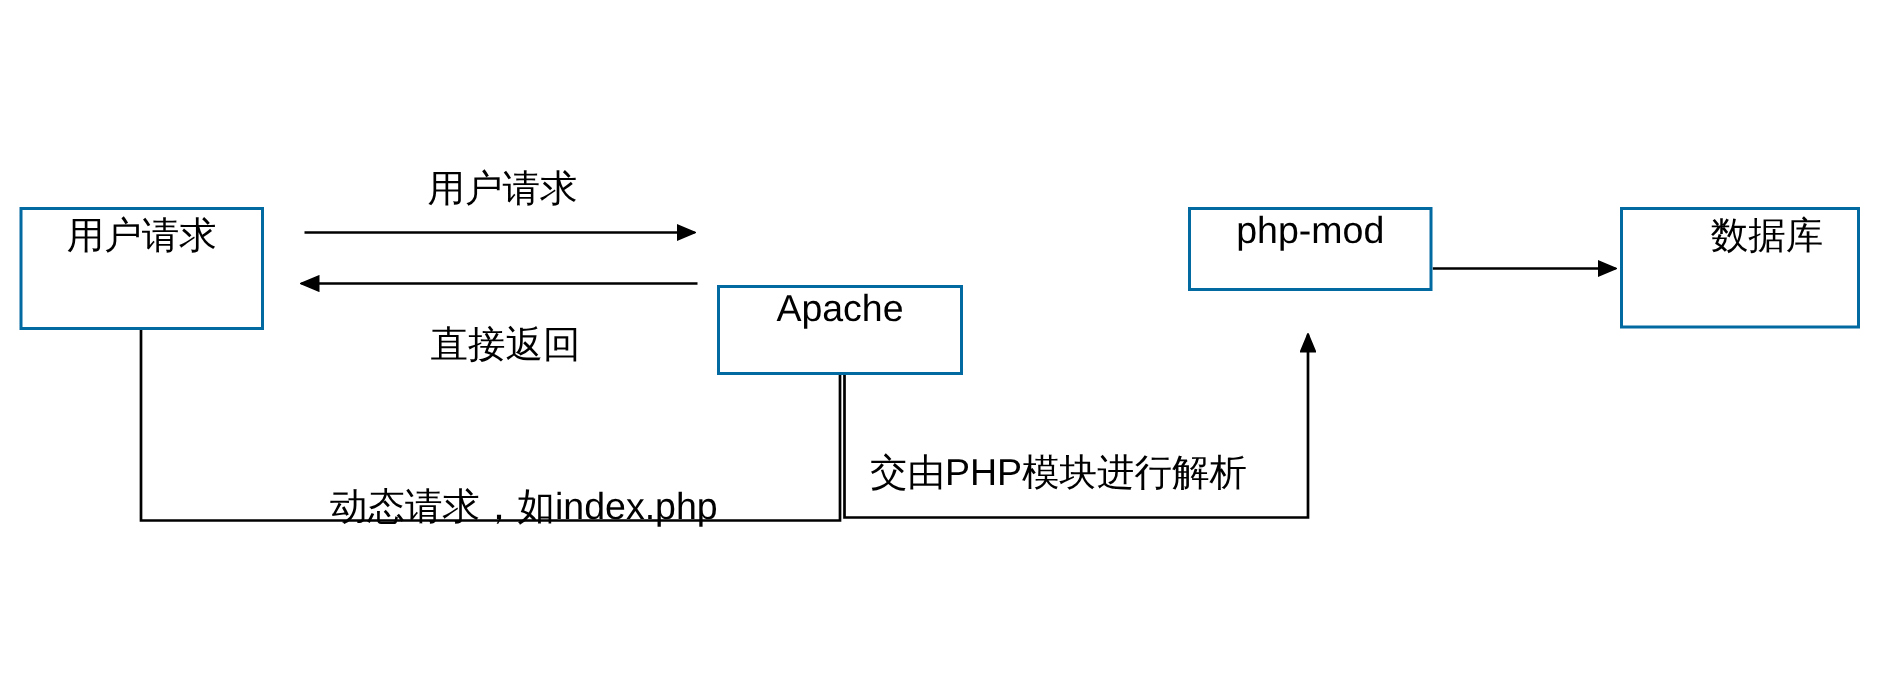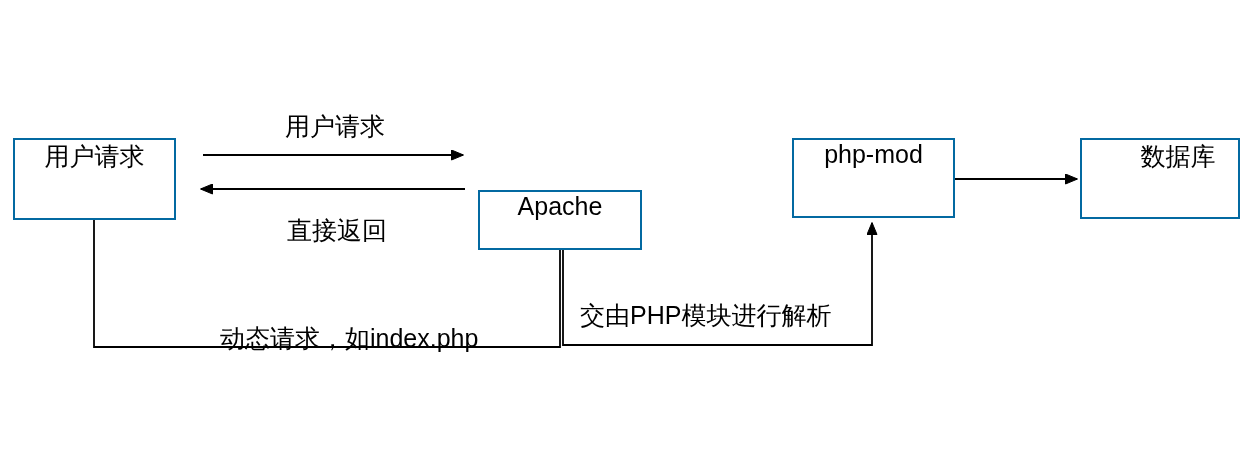--- a/index.html
+++ b/index.html
@@ -36,7 +36,7 @@
   }
   .node-user    { left: 13px;   top: 138px; width: 163px; height: 82px; }
   .node-apache  { left: 478px;  top: 146px; width: 164px; height: 60px; margin-top: 44px; }
-  .node-phpmod  { left: 792px;  top: 138px; width: 163px; height: 80px; }
+  .node-phpmod  { left: 792px;  top: 138px; width: 163px; height: 56px; }
   .node-db      { left: 1080px; top: 138px; width: 160px; height: 81px; padding-left: 36px; }
   .edge-label {
     position: absolute;

